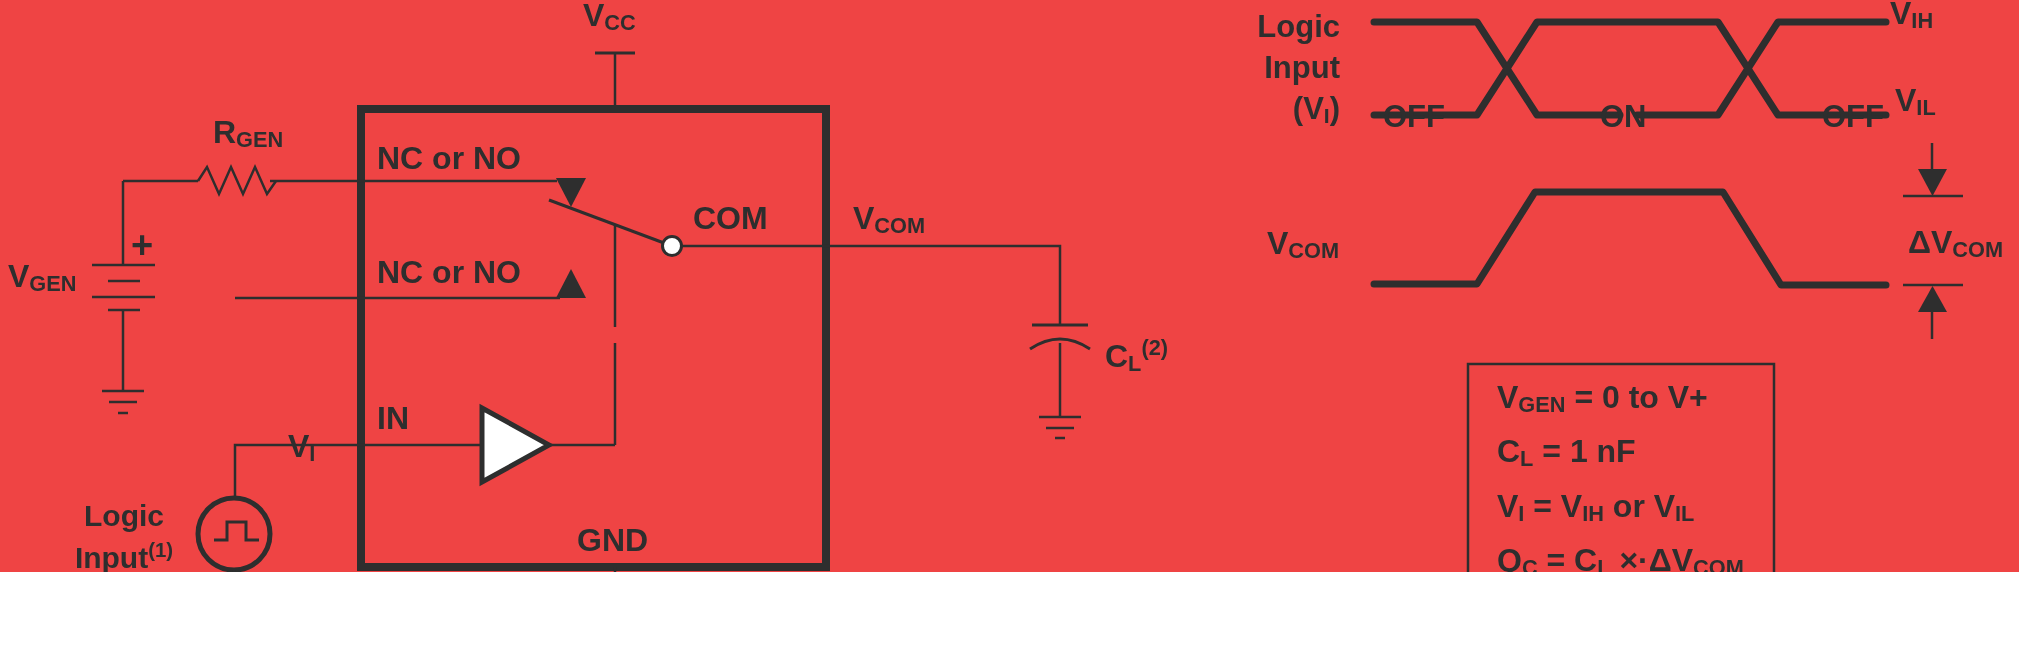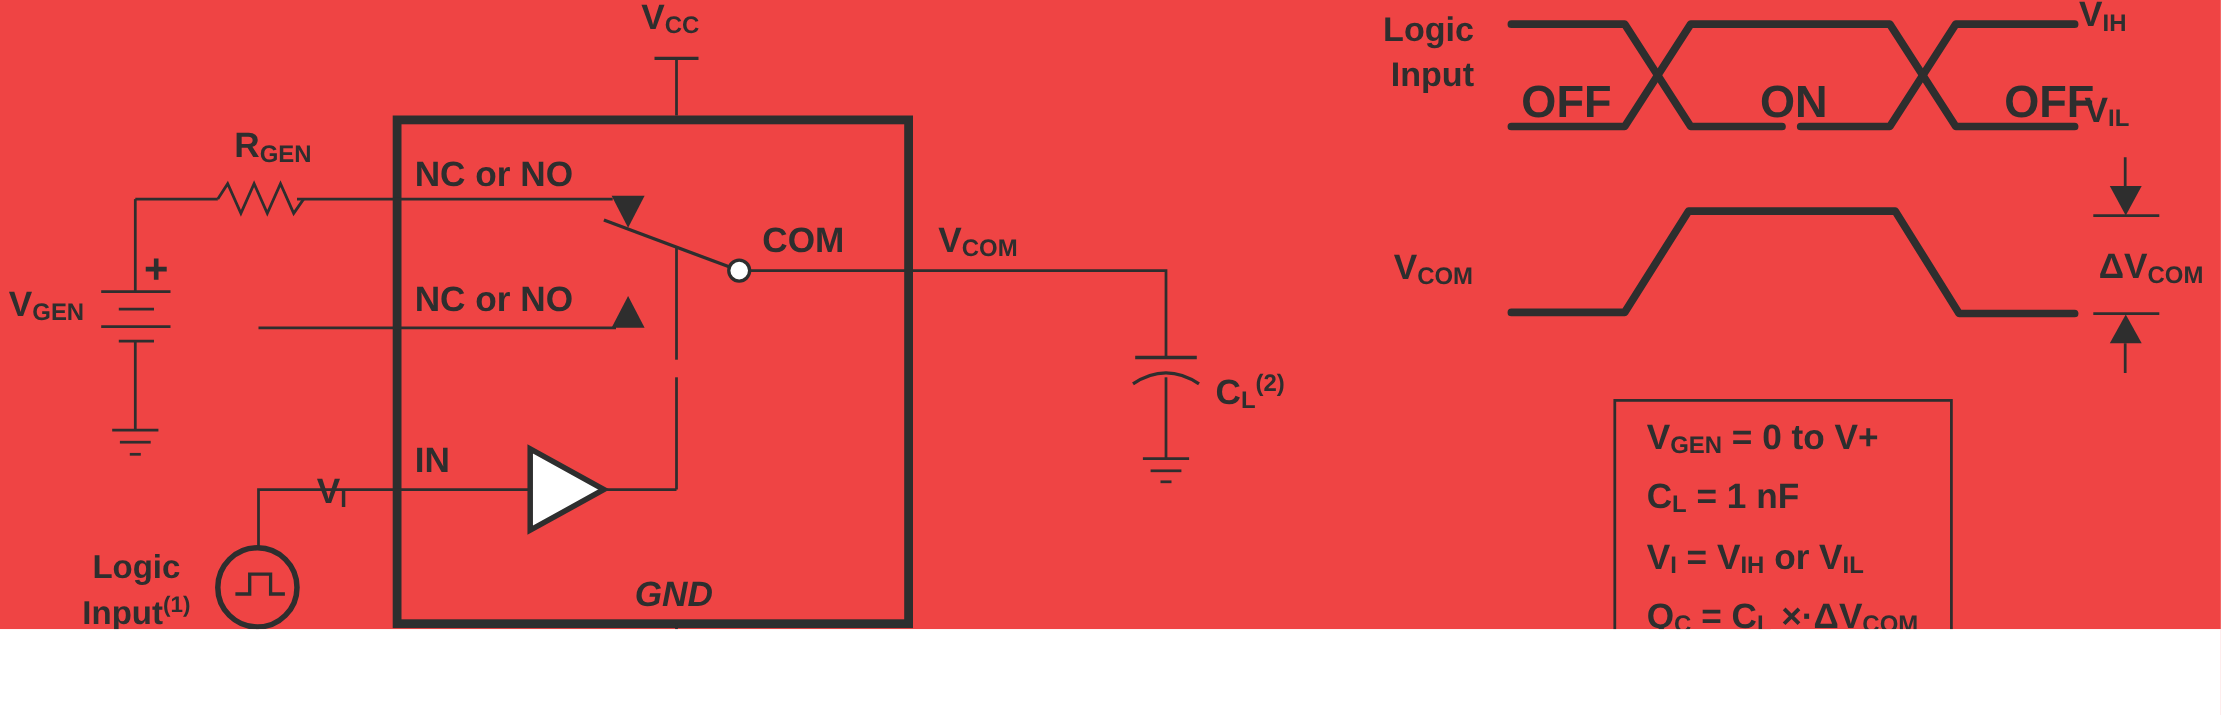--- a/index.html
+++ b/index.html
@@ -132,6 +132,7 @@
   <div class="lbl legend-block" style="left:1210px; top:6px; width:130px;">
     <div>Logic</div>
     <div>Input</div>
+    <div><span>(V</span><span class="sb">I</span><span>)</span></div>
   </div>
 
   <div class="lbl state" style="left:1383px; top:72px;">OFF</div>

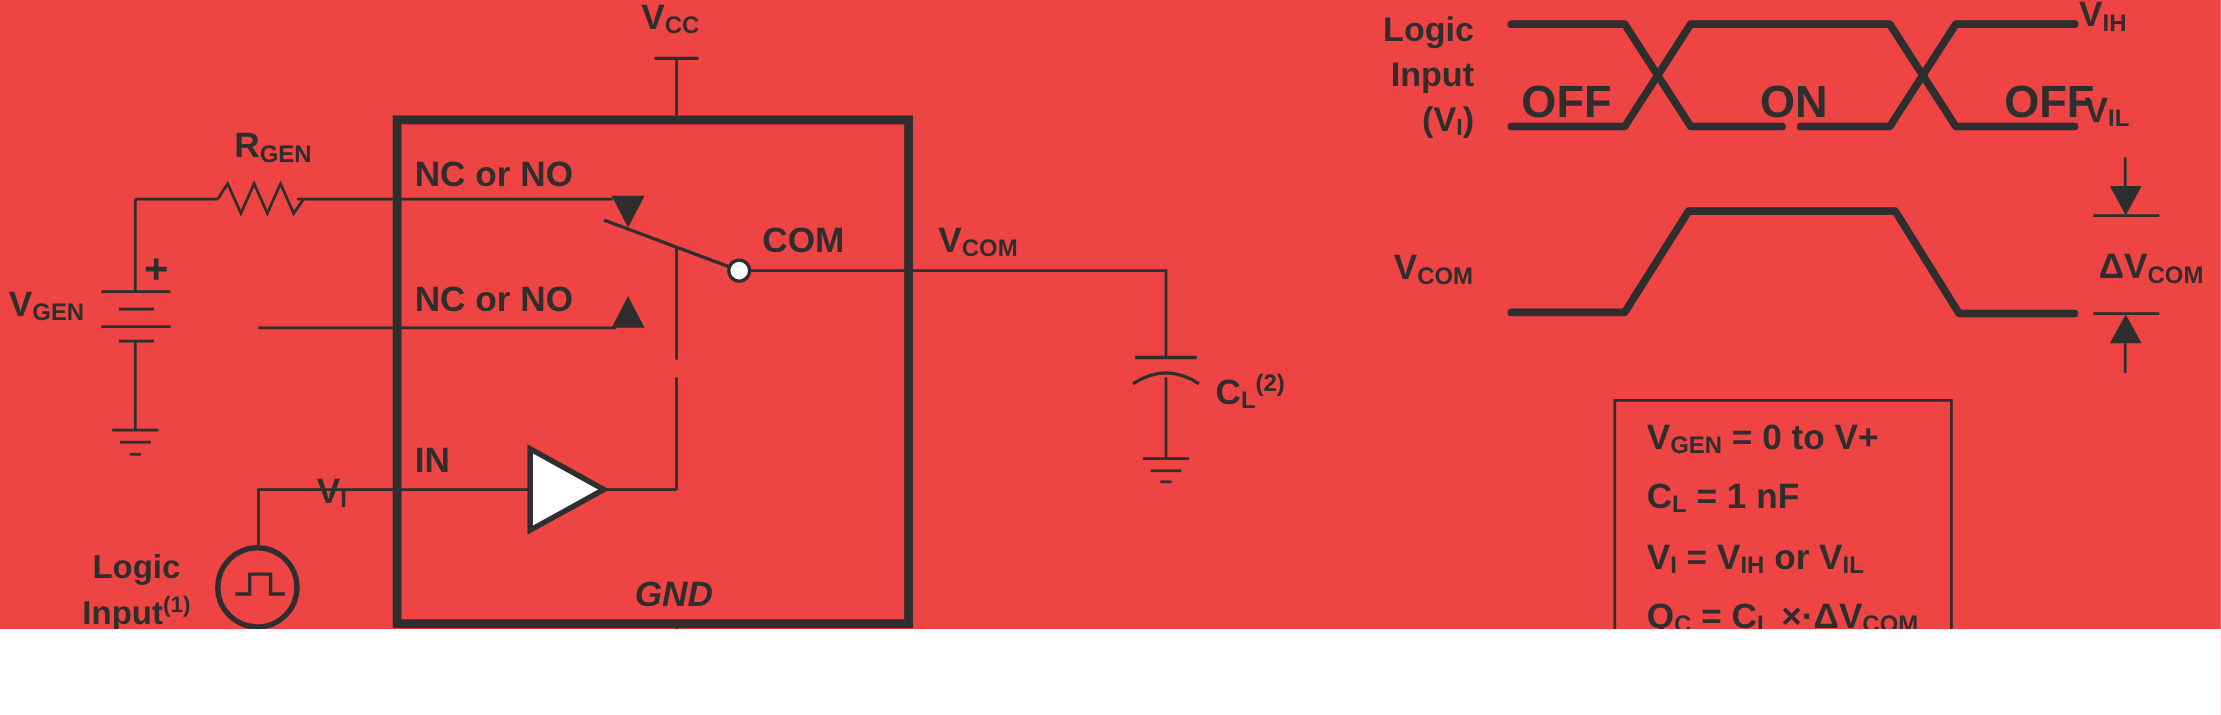--- a/index.html
+++ b/index.html
@@ -19,7 +19,7 @@
   .sp { font-size:0.68em; vertical-align:0.55em; }
   .legend-block { text-align:right; line-height:41px; font-size:31px; }
   .src-block { text-align:center; line-height:35px; font-size:30px; }
-  .state { font-size:41px; }
+  .state { font-size:31px;margin-top:29px; }
   .cond-lines { position:absolute; left:1497px; top:374px; font-size:32px;
                 font-weight:bold; line-height:47.5px; }
   .cond-line { white-space:nowrap; }

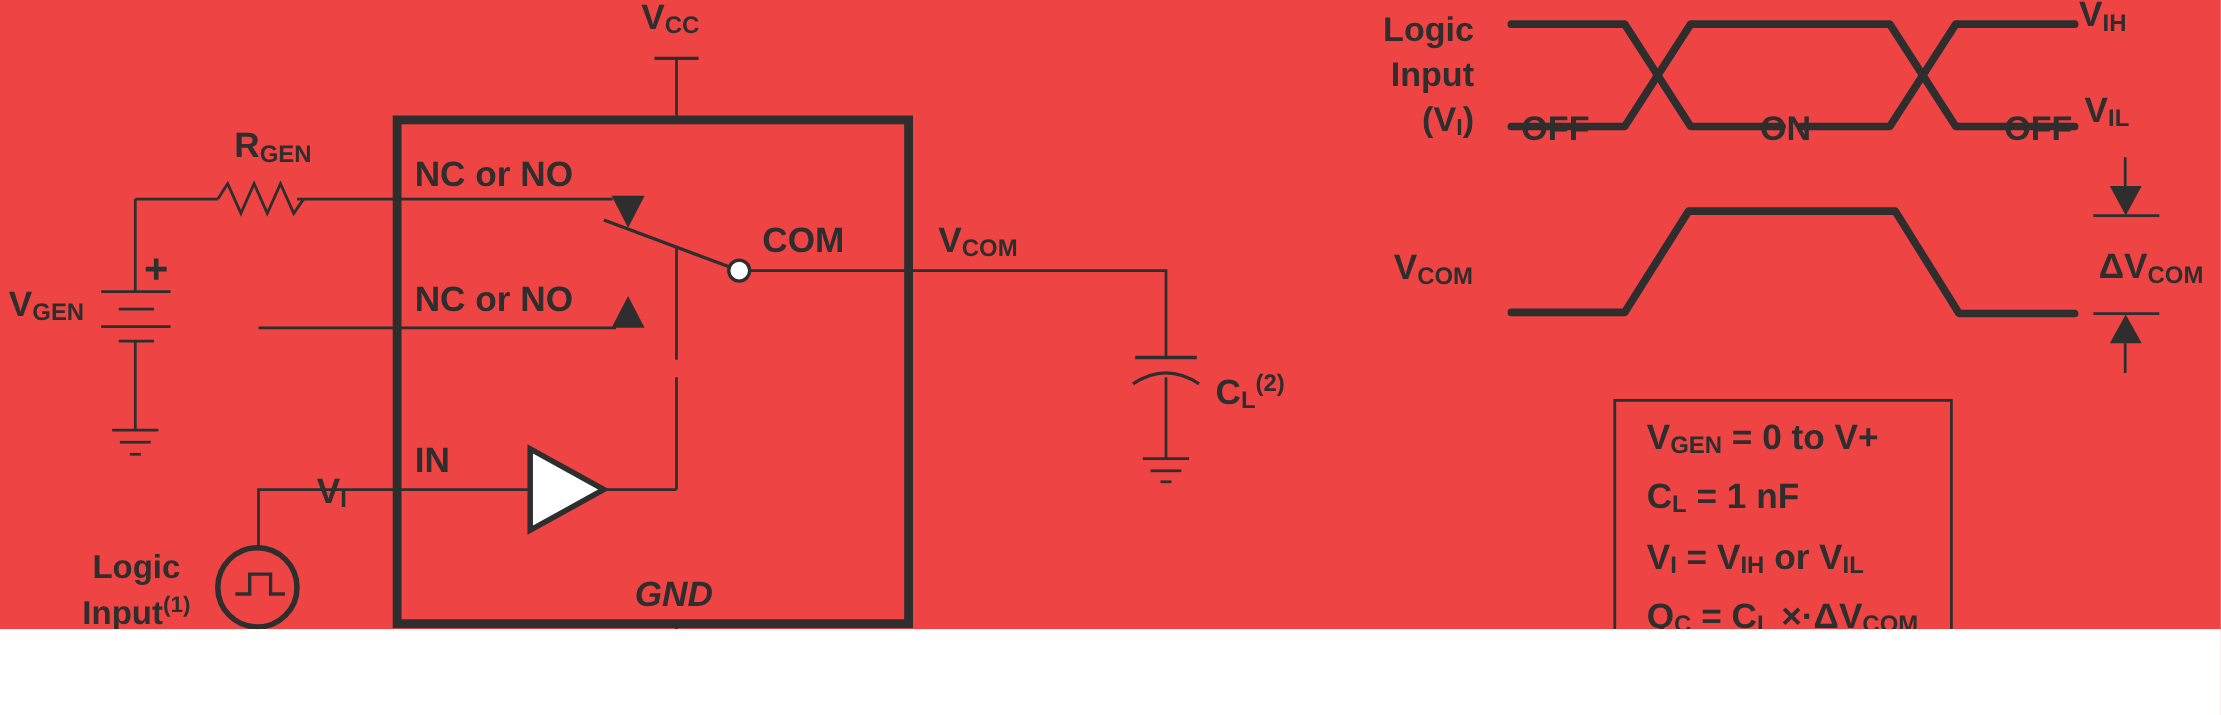--- a/index.html
+++ b/index.html
@@ -122,7 +122,7 @@
   <div class="lbl" style="left:1105px; top:314px;margin-top:23px;"><span>C</span><span class="sb">L</span><span class="sp">(2)</span></div>
   <div class="lbl" style="left:288px; top:387px;margin-top:43px;"><span>V</span><span class="sb">I</span></div>
   <div class="lbl" style="left:377px; top:402px;">IN</div>
-  <div class="lbl" style="left:577px; top:524px;font-style:italic;">GND</div>
+  <div class="lbl" style="left:577px; top:524px;">GND</div>
 
   <div class="lbl src-block" style="left:50px; top:498px; width:148px;">
     <div>Logic</div>

